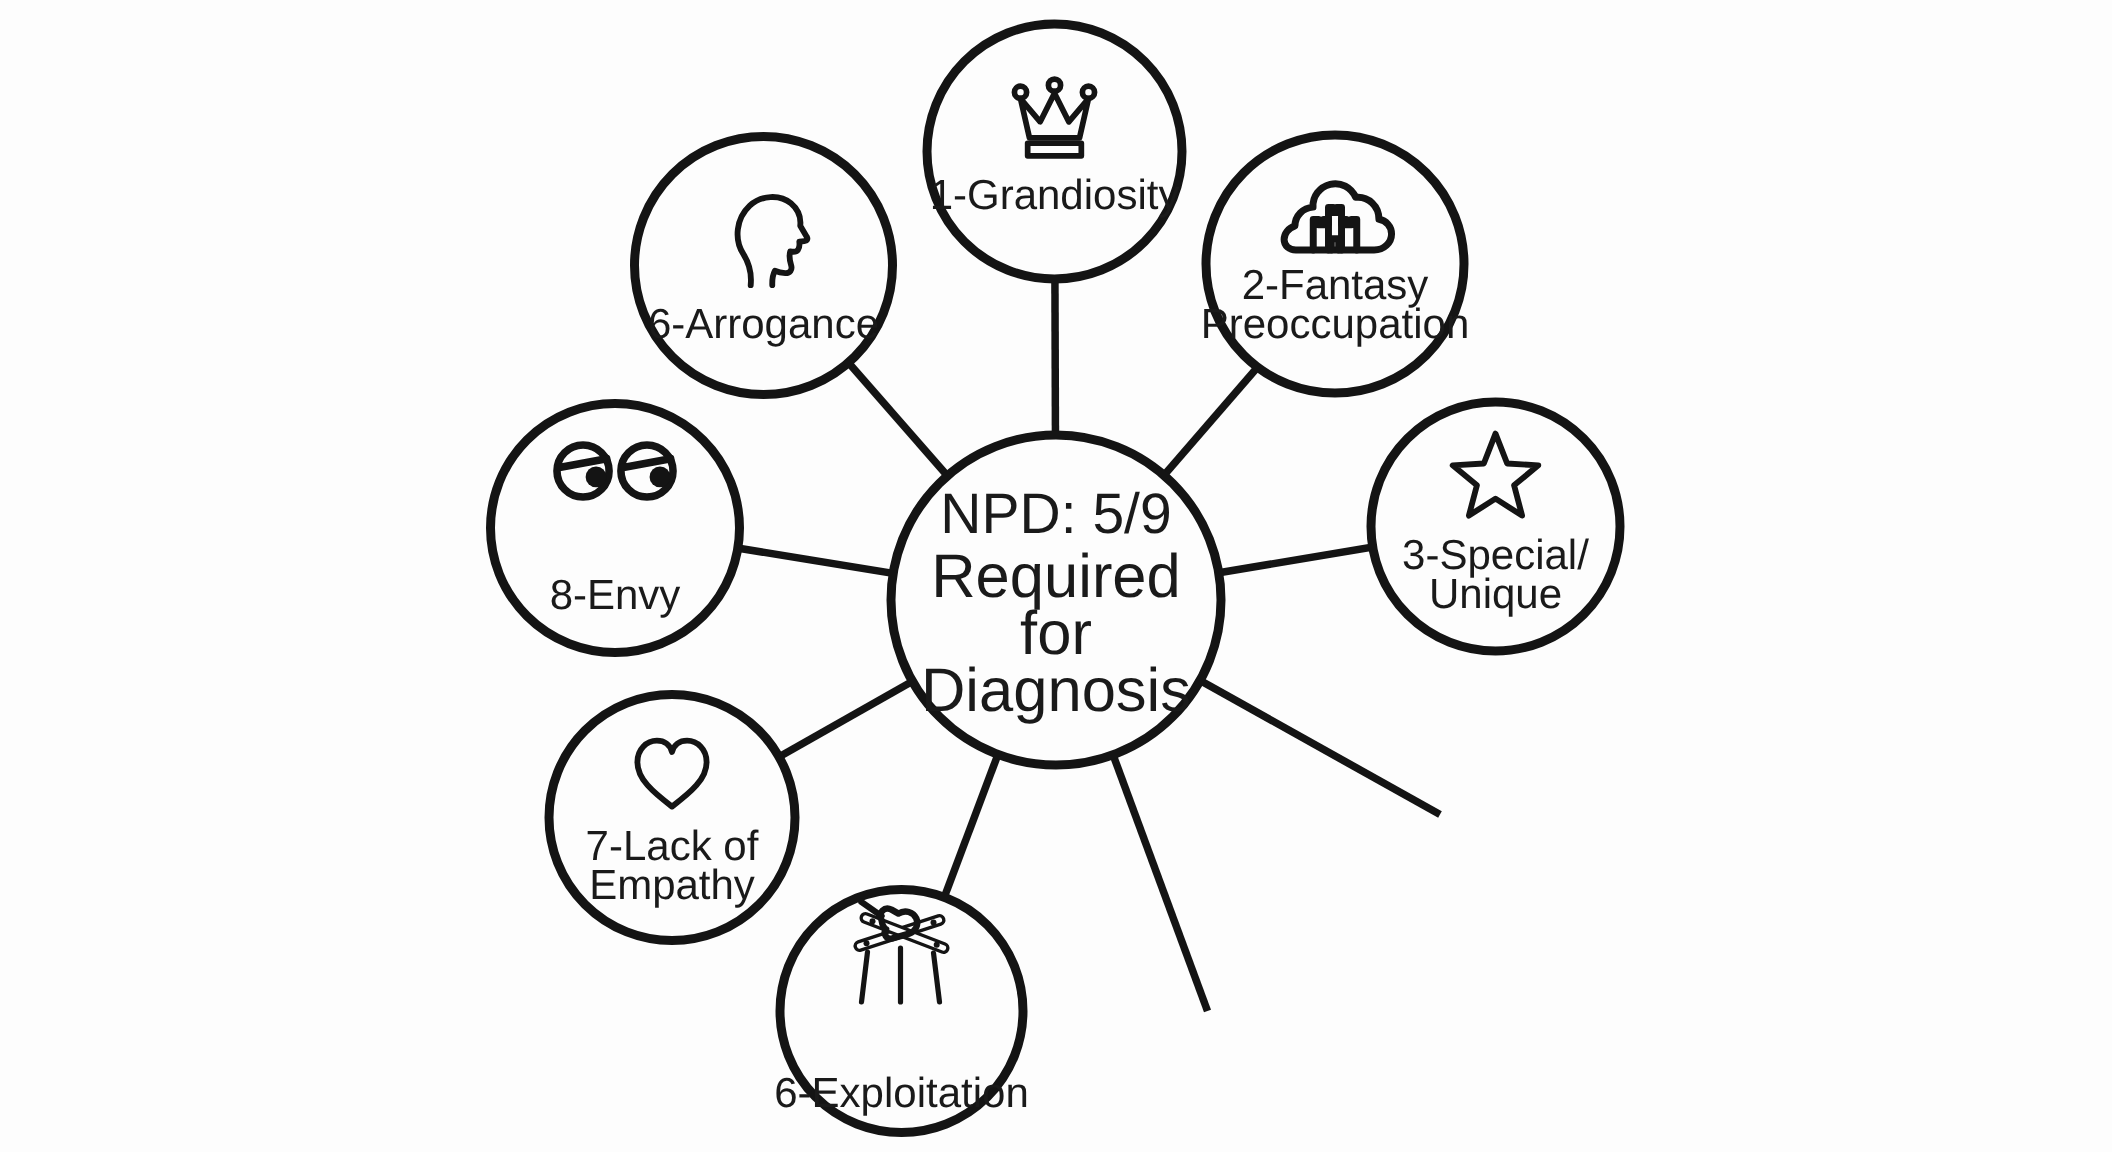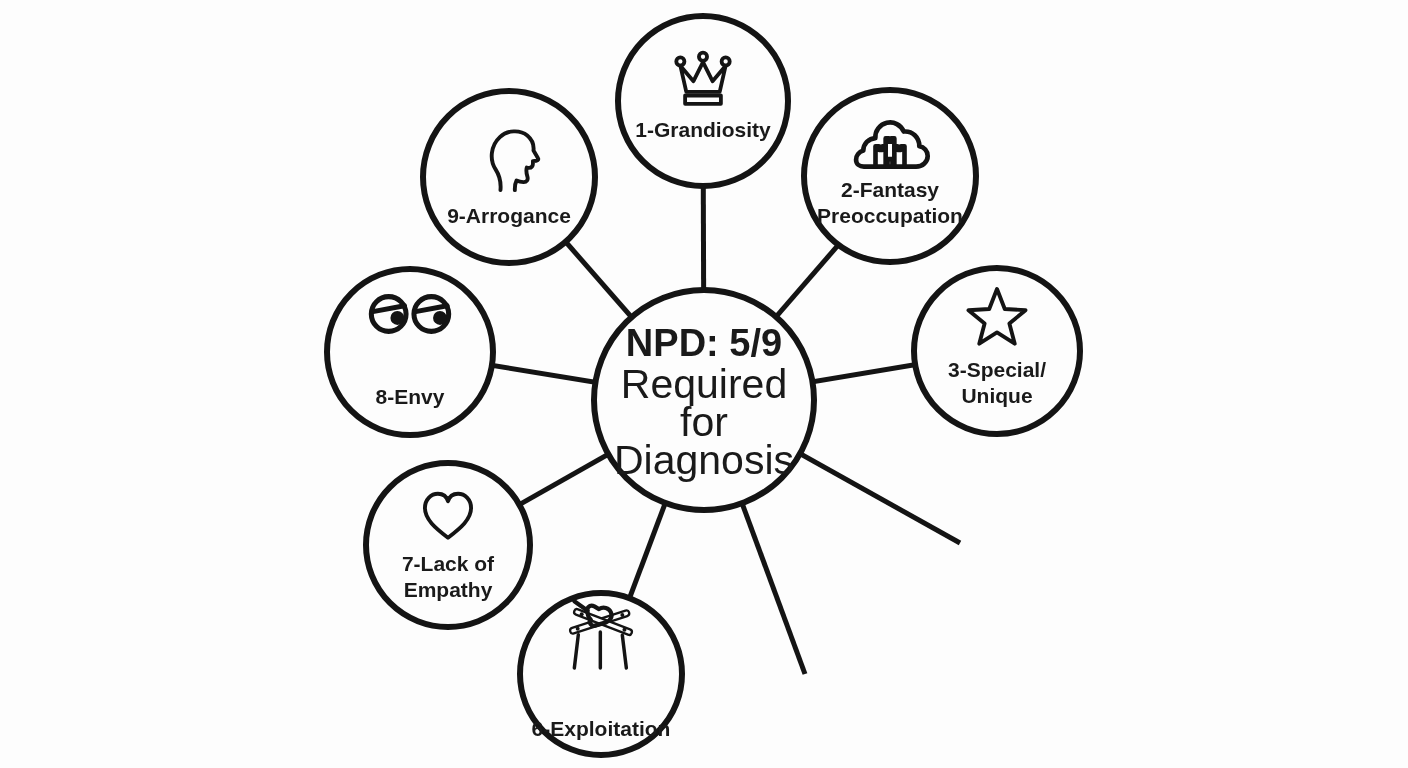--- a/index.html
+++ b/index.html
@@ -18,7 +18,7 @@
   .node .icon{display:block;margin-bottom:6px;}
   .node .icon svg{display:block;}
   .label-line{
-    font-size:21px;font-weight:bold;line-height:26px;color:#1a1a1a;white-space:nowrap;
+    font-size:28px;font-weight:normal;line-height:26px;color:#1a1a1a;white-space:nowrap;
   }
   .center-heading{font-size:38px;font-weight:bold;line-height:44px;}
   .center-sub{font-size:41px;font-weight:normal;line-height:38px;}

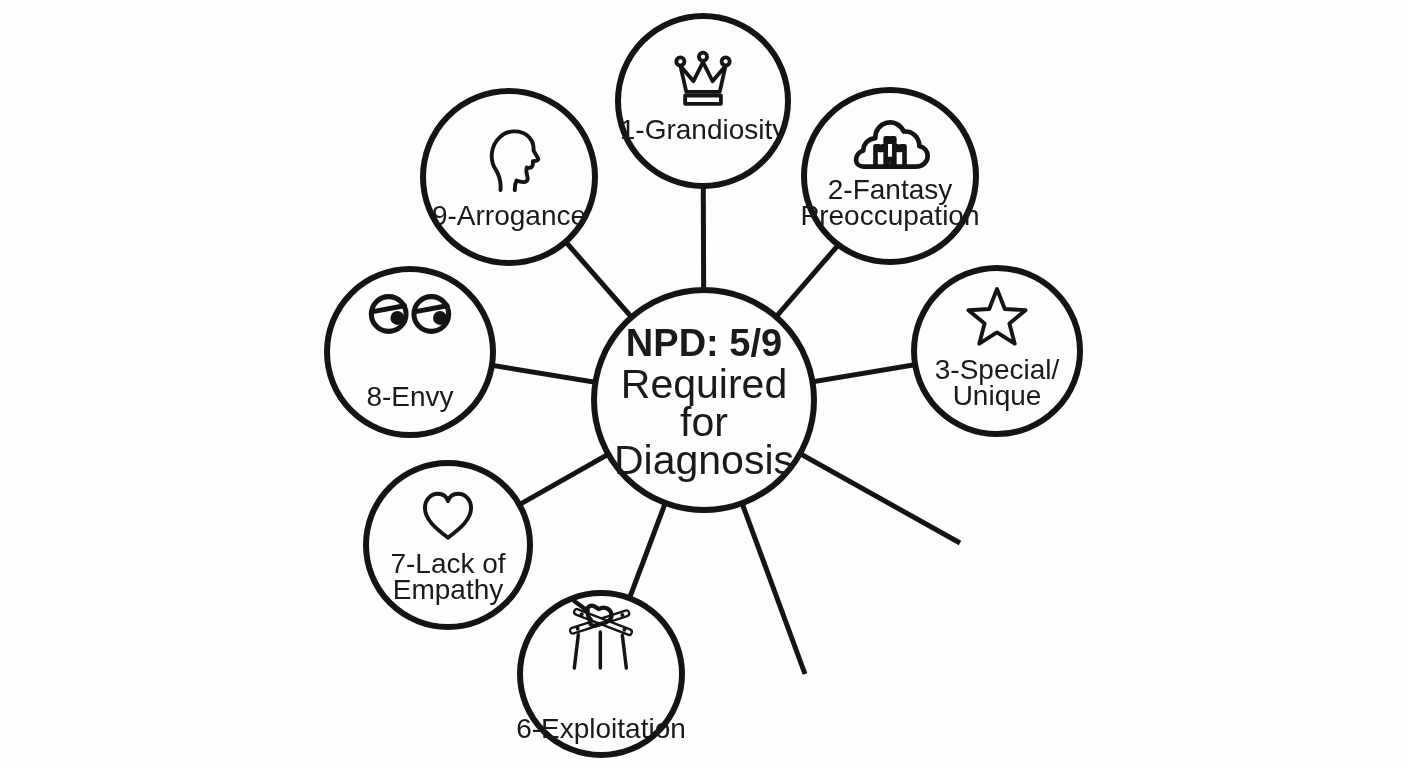--- a/index.html
+++ b/index.html
@@ -127,7 +127,7 @@
           <path d="M25,60 C25.6,53.5 24.2,48 21,43 C15.8,35 17,23.5 24.5,16.5 C30.8,10.7 41,10.2 47,15.2 C50.7,18.3 52.6,22.8 52.1,27.5 L55.7,33.6 C56.4,34.7 55.8,35.8 54.4,35.9 L51.6,36.2 C51.8,38 51.6,39.7 50.9,40.6 C50.1,41.7 48.3,41.9 46.6,41.5 C46,43.8 46.2,46.2 47.1,49 C47.9,51.6 46.5,53.5 43.9,53.4 C41.7,53.3 39.8,52.8 38.2,52.1 C37.1,54.2 36.7,56.9 36.8,60"></path>
         </svg>
       </span>
-      <div class="label-line">9-Arrogance</div>
+      <div class="label-line">6-Arrogance</div>
     </div>
   </div>
 

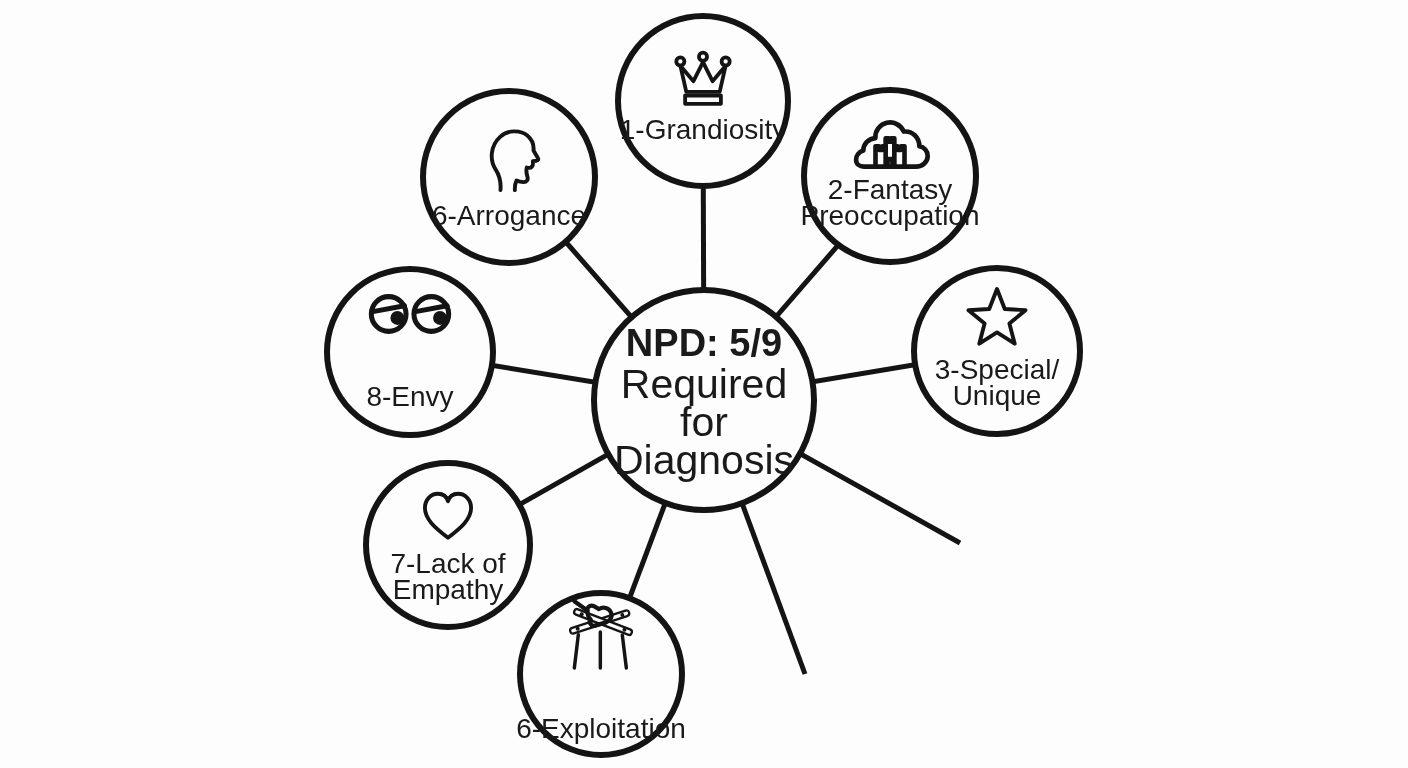--- a/index.html
+++ b/index.html
@@ -20,7 +20,7 @@
   .label-line{
     font-size:28px;font-weight:normal;line-height:26px;color:#1a1a1a;white-space:nowrap;
   }
-  .center-heading{font-size:38px;font-weight:bold;line-height:44px;}
+  .center-heading{font-size:38px;font-weight:normal;line-height:44px;}
   .center-sub{font-size:41px;font-weight:normal;line-height:38px;}
 </style>
 </head>

